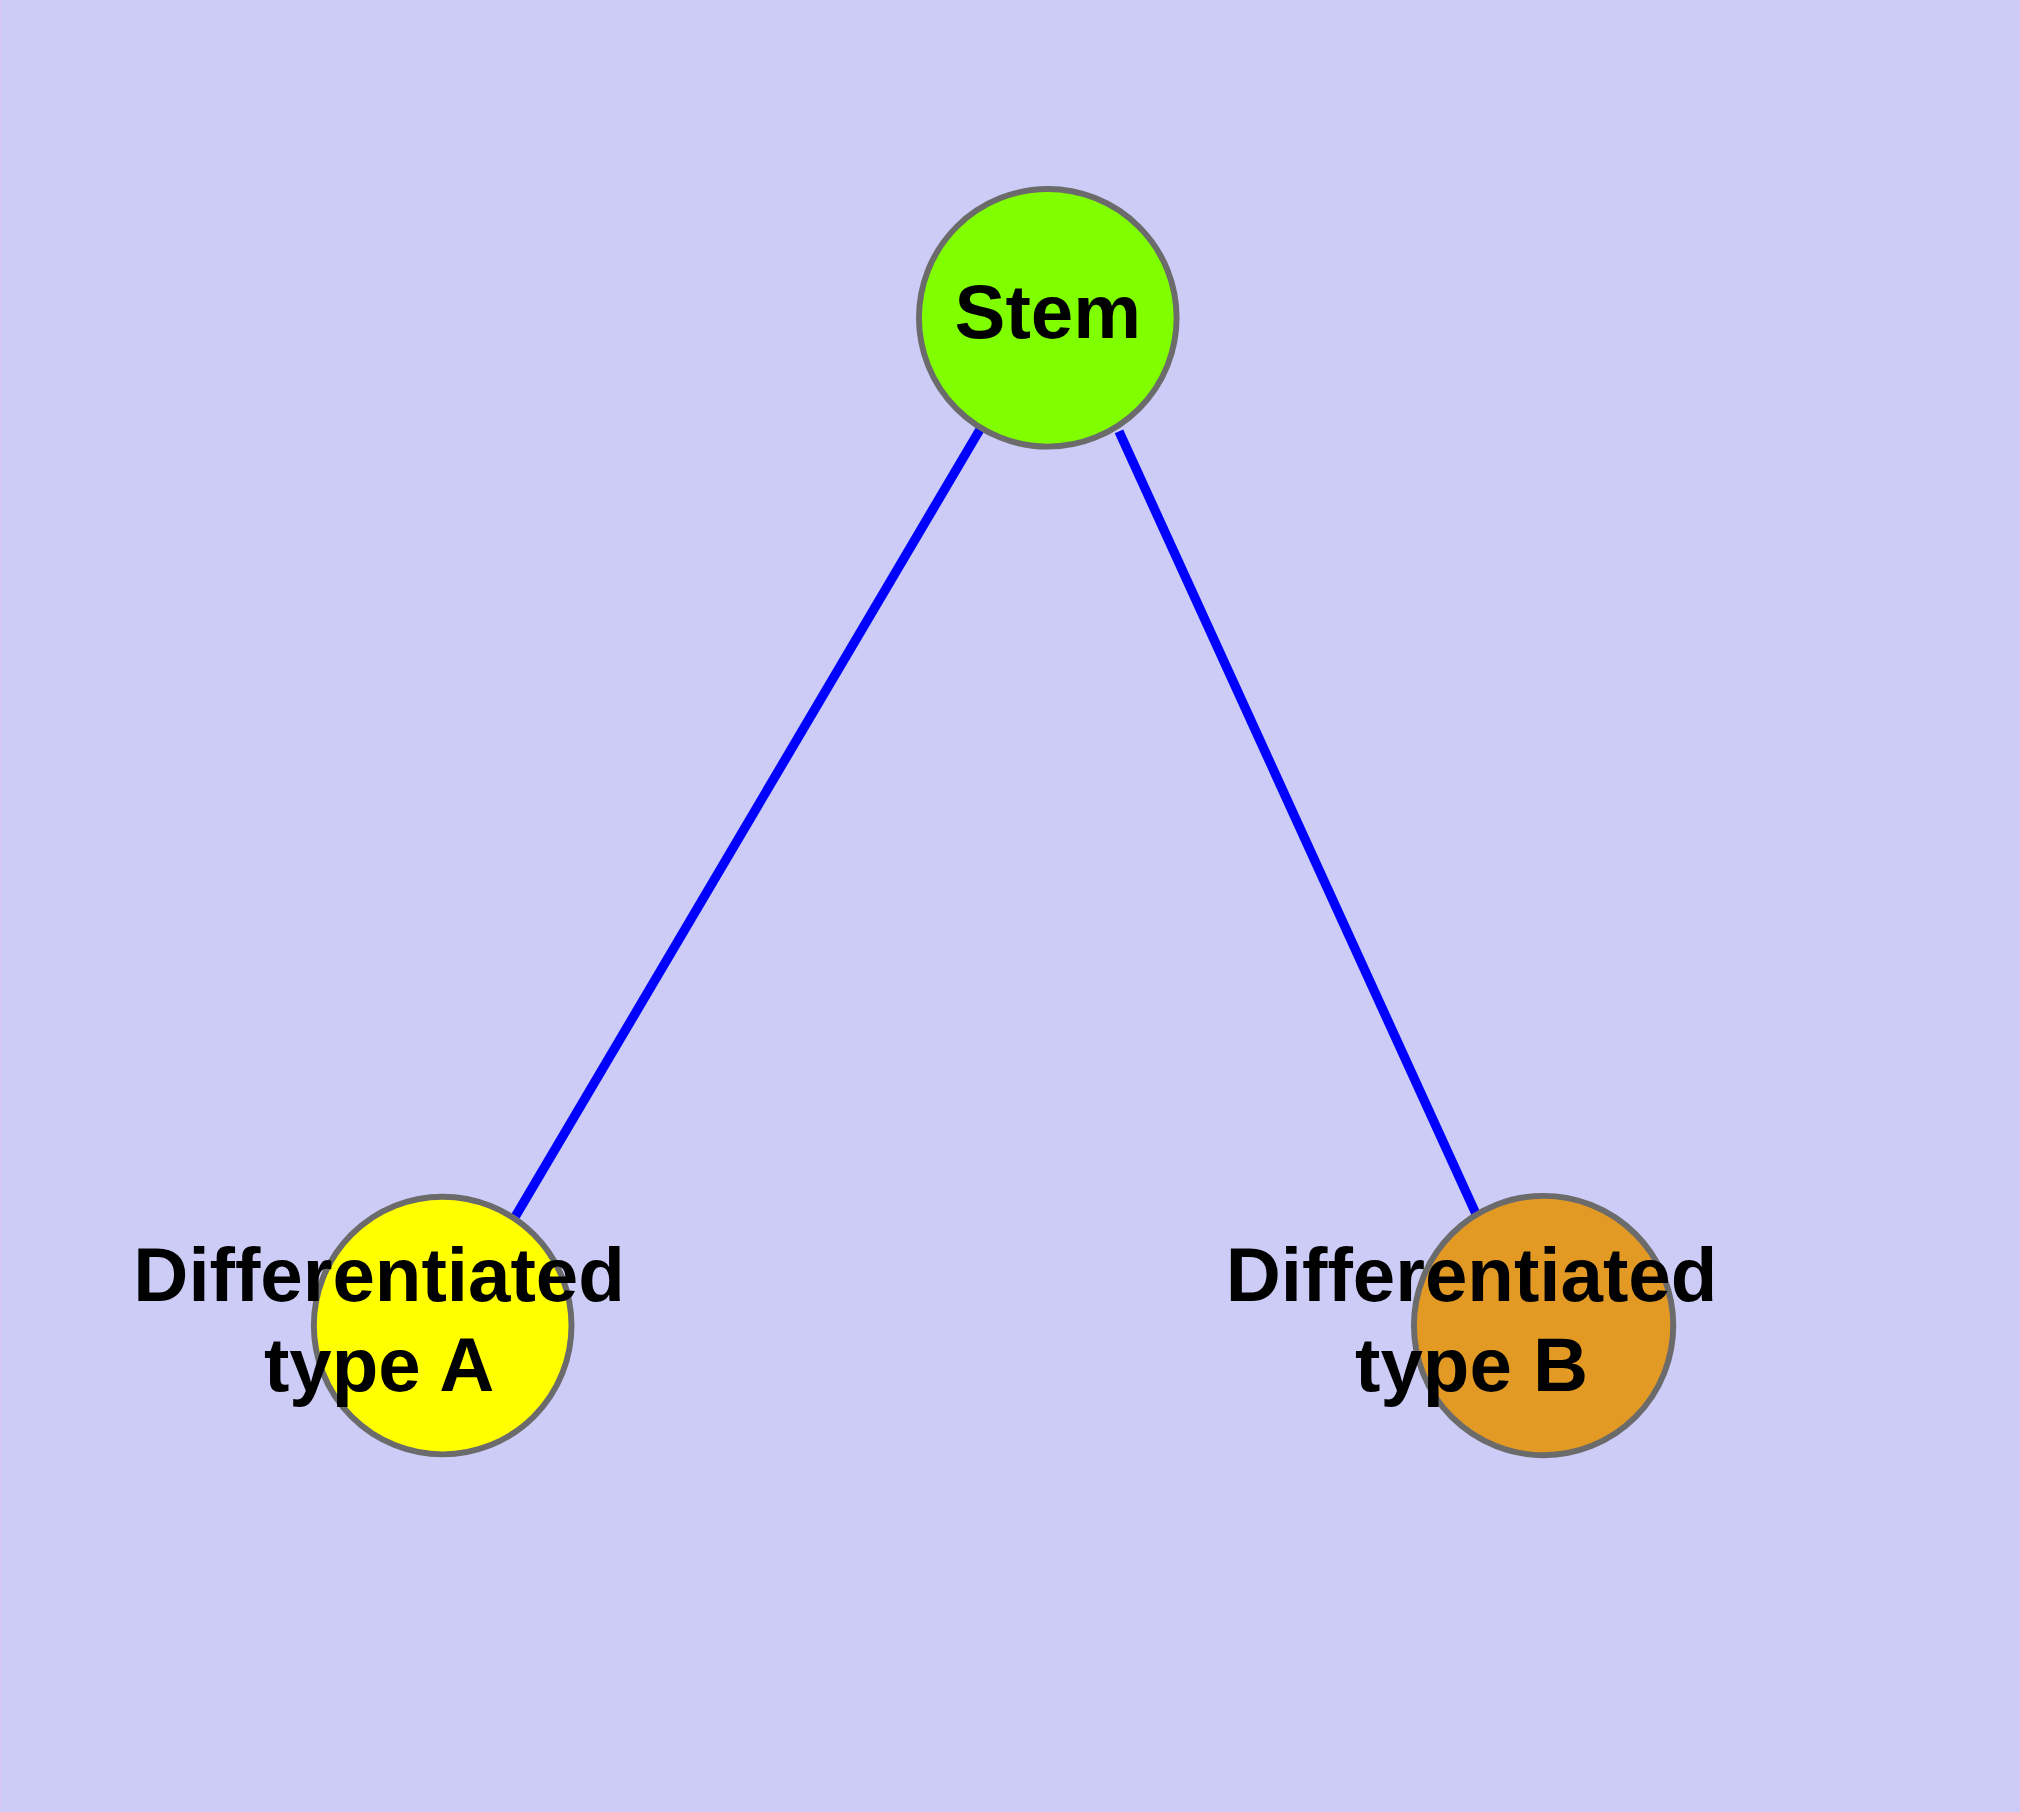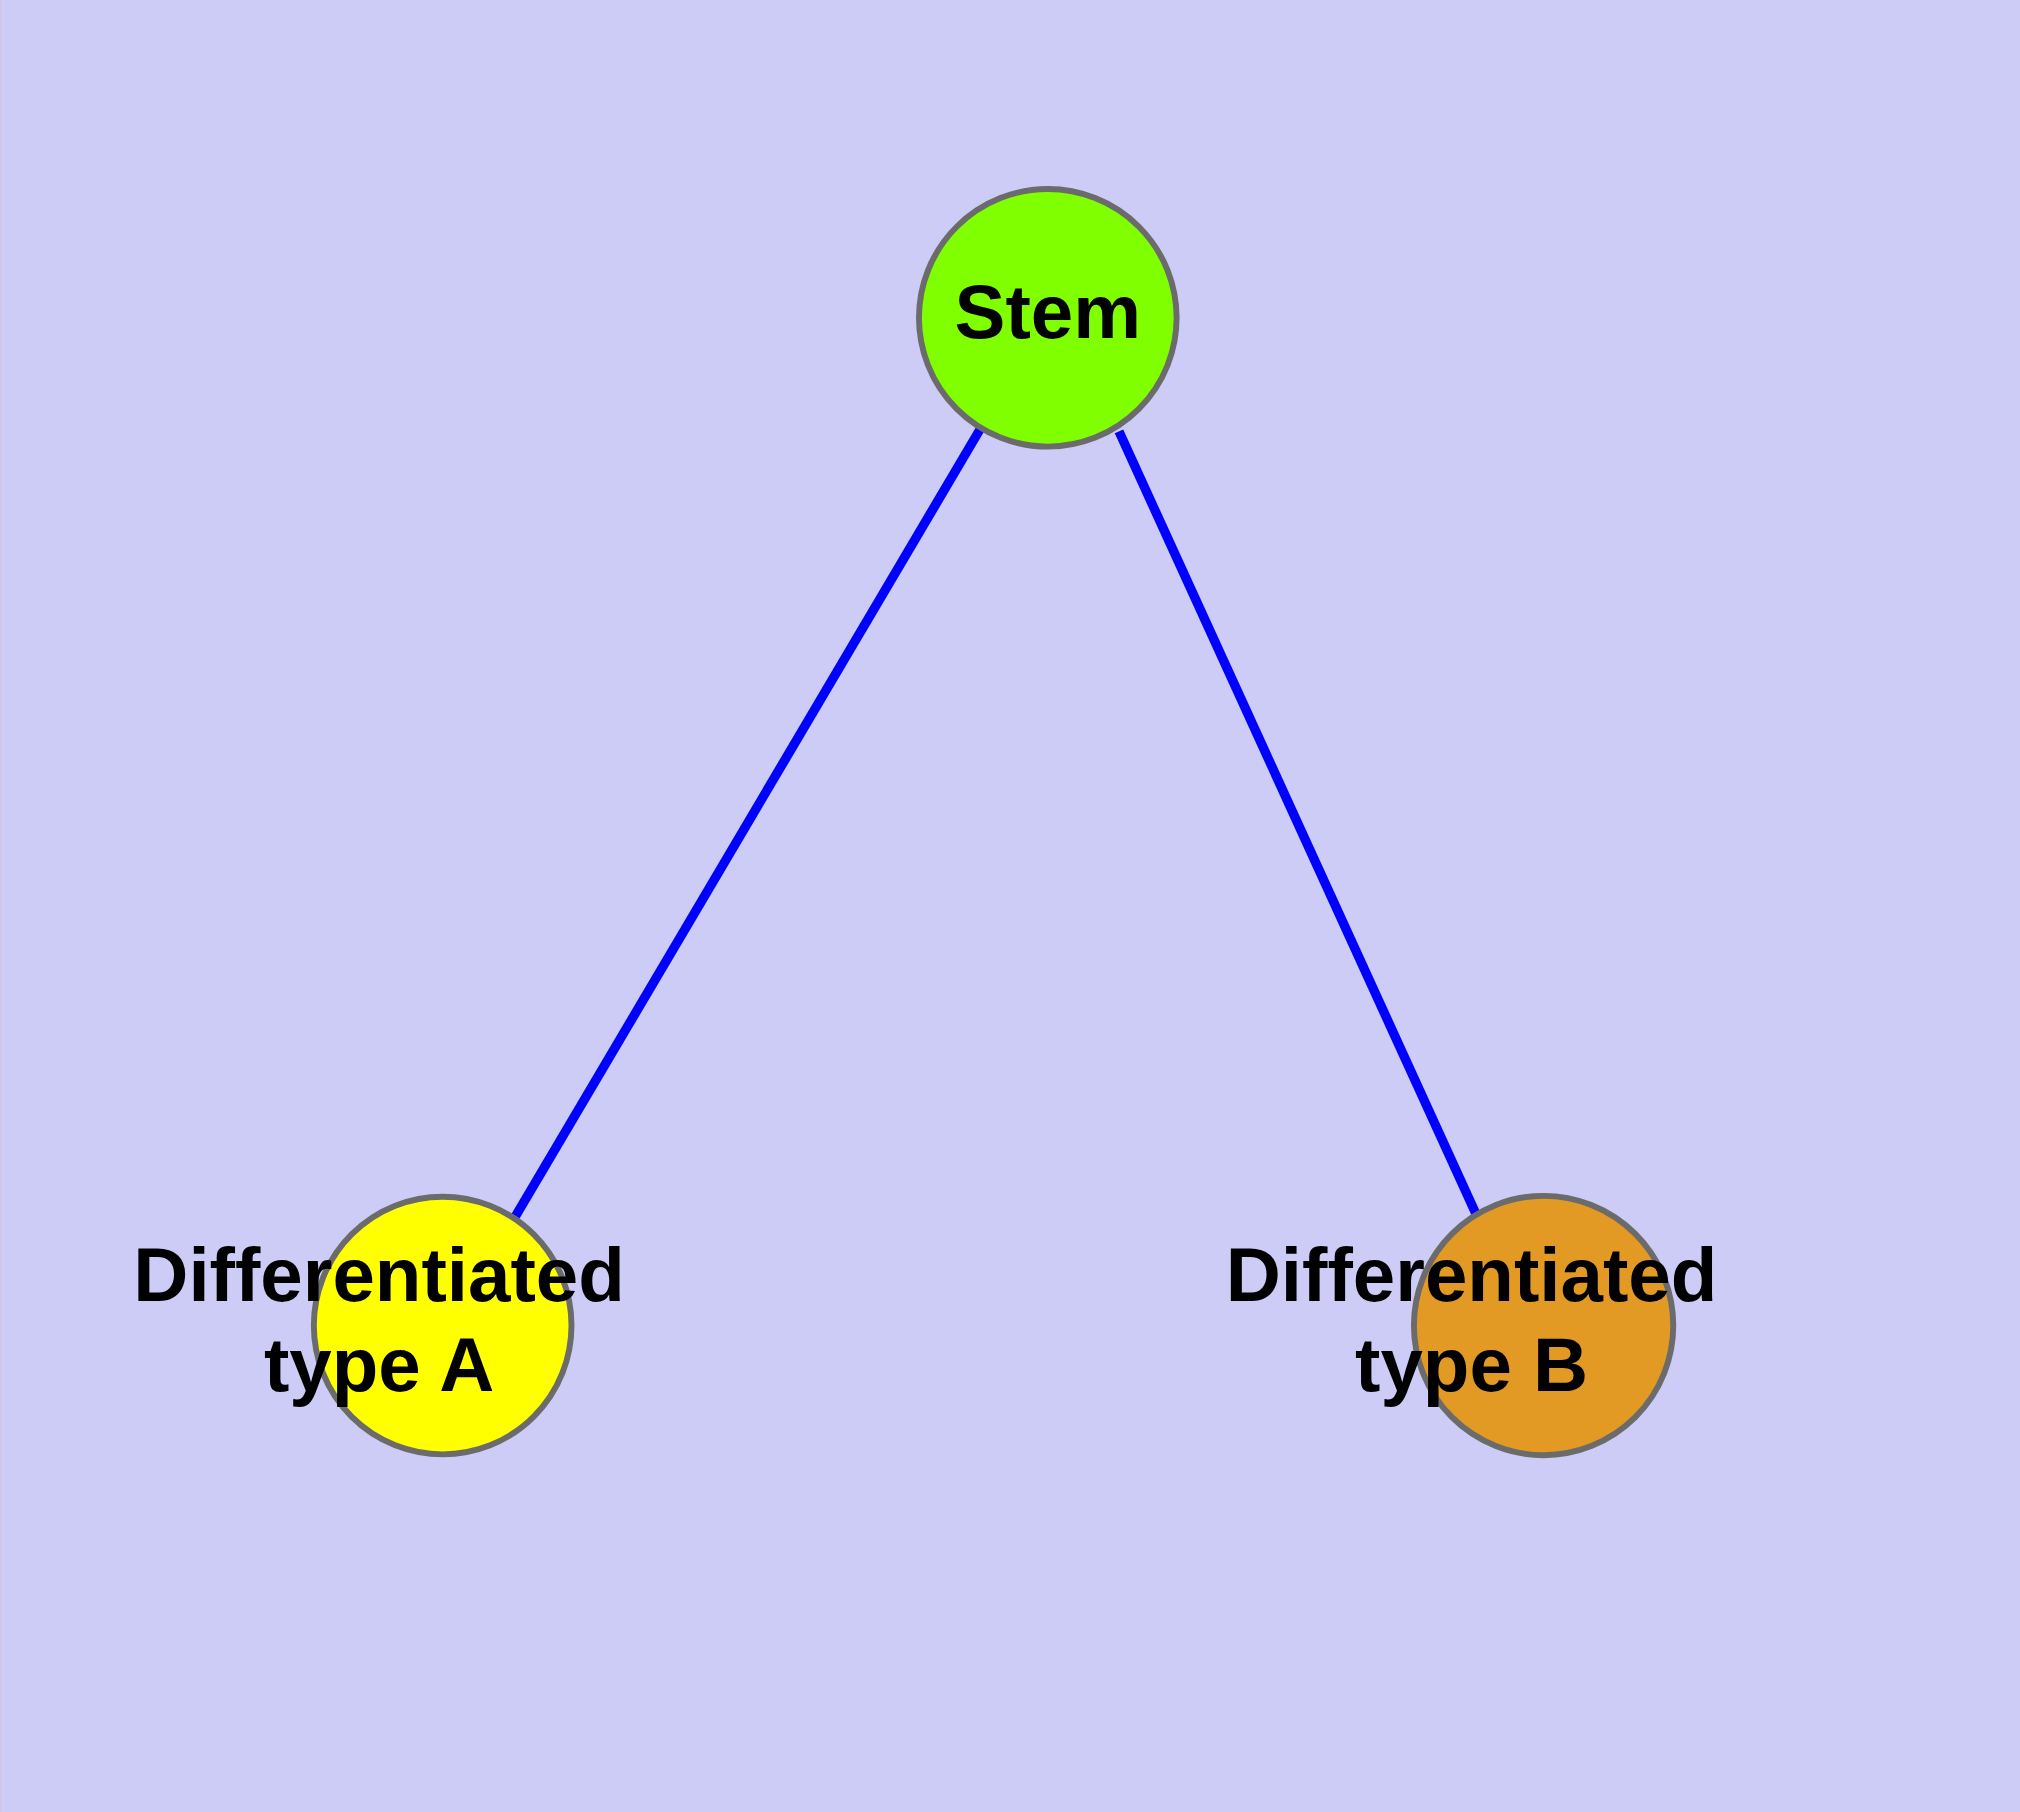--- a/index.html
+++ b/index.html
@@ -18,7 +18,7 @@
     position: relative;
     width: 2021px;
     height: 1812px;
-    background: #fca5a5;
+    background: #f0abfc;
   }
   #graph-svg {
     position: absolute;

